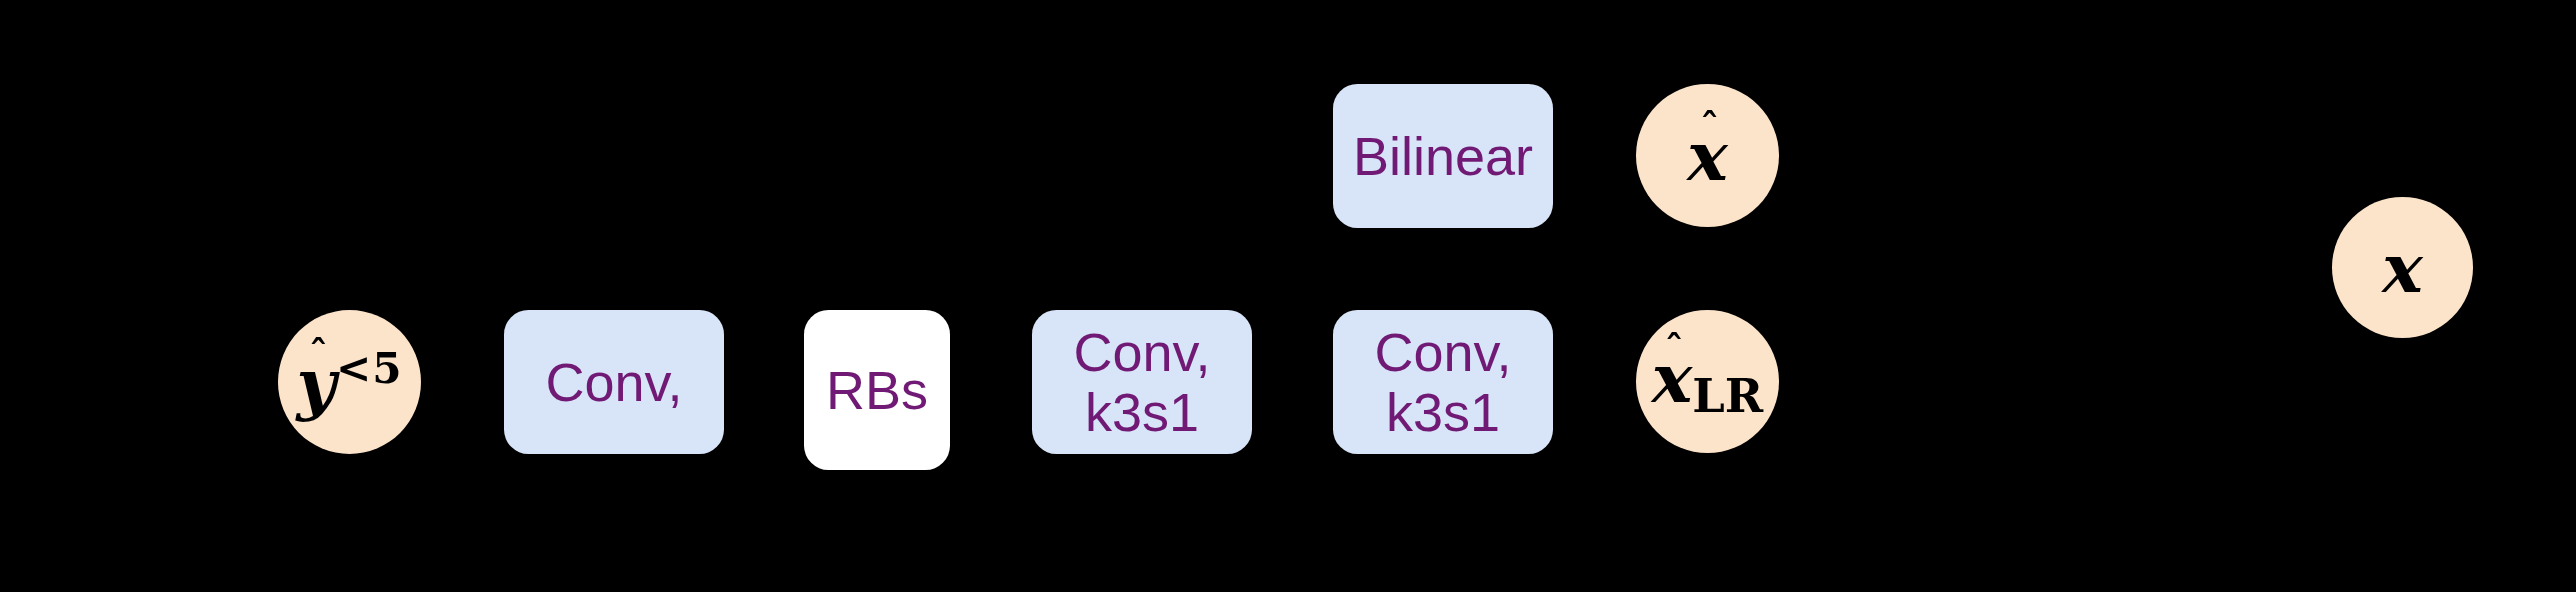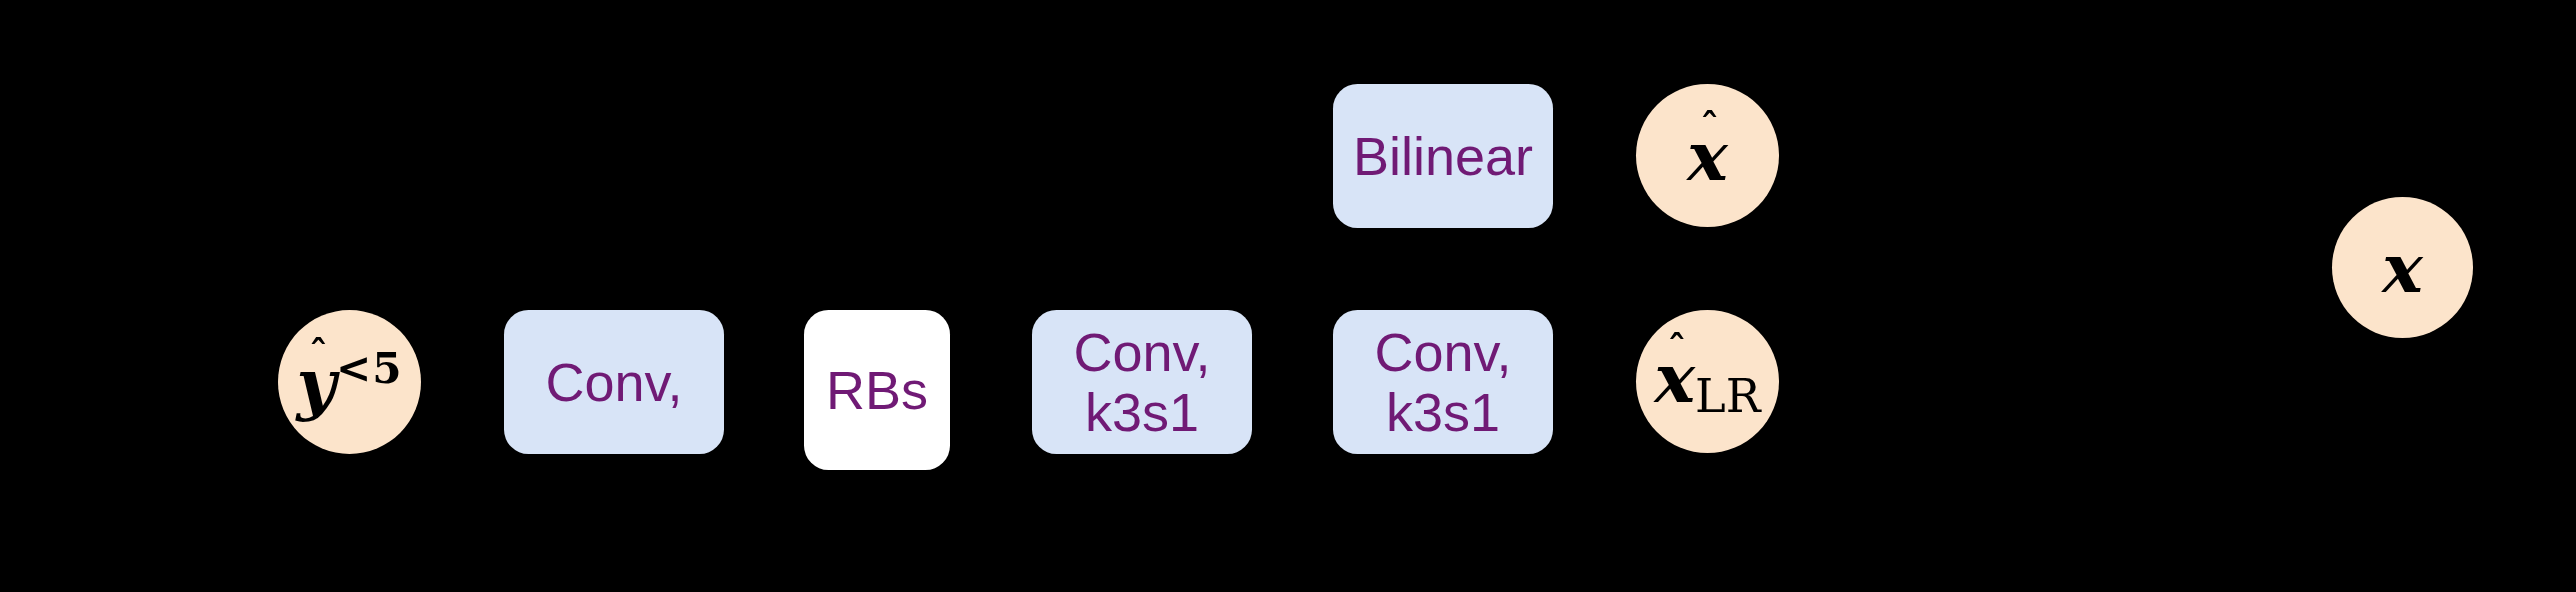--- a/index.html
+++ b/index.html
@@ -74,7 +74,7 @@
   }
   .sub {
     font-style: normal;
-    font-weight: normal;
+    font-weight: bold;
     font-size: 0.68em;
     vertical-align: -0.22em;
   }

